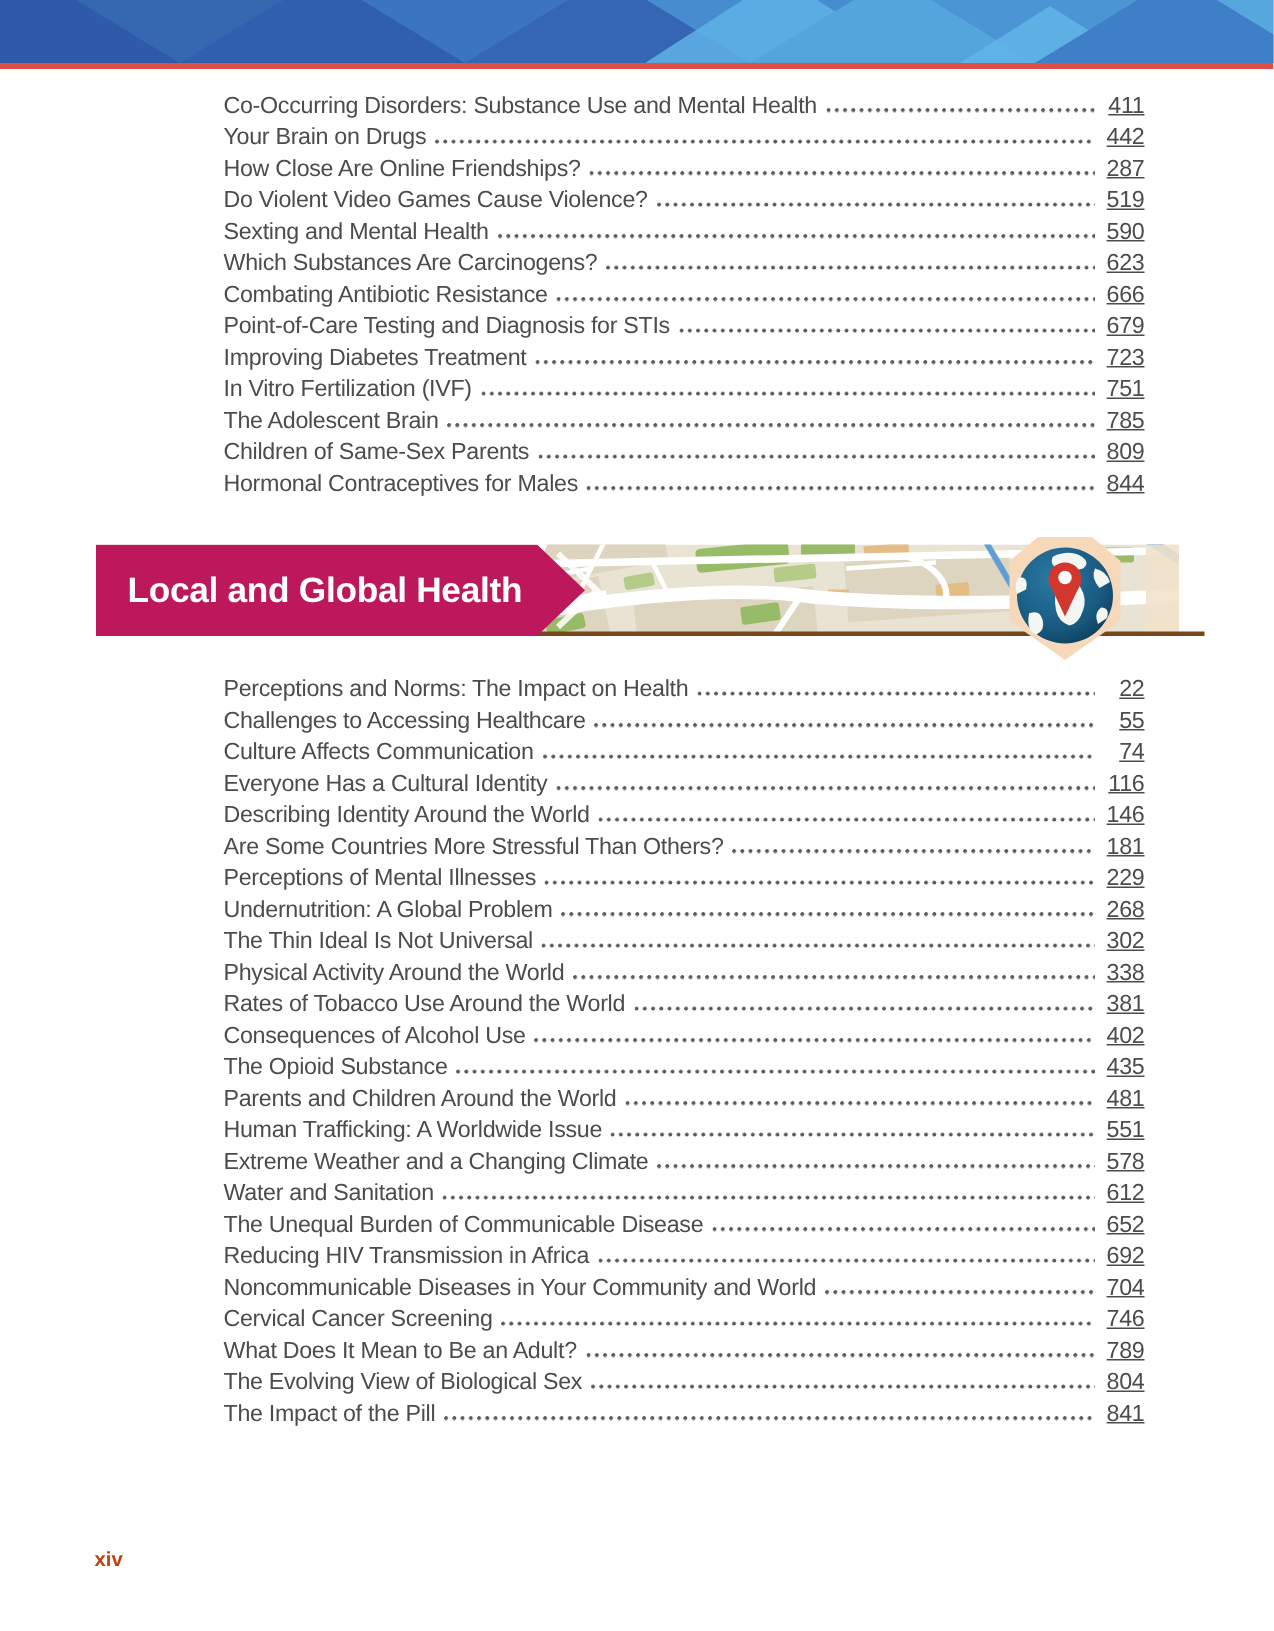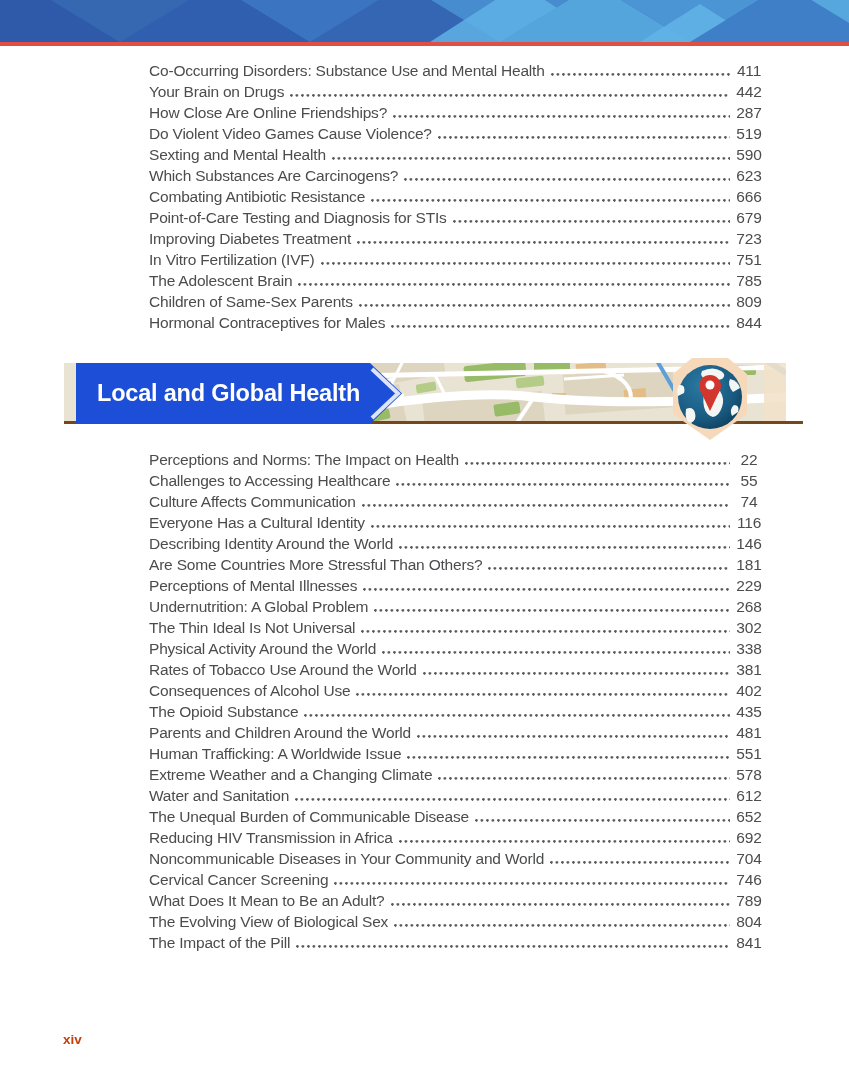--- a/index.html
+++ b/index.html
@@ -28,7 +28,7 @@
     background-image:radial-gradient(circle at 1.4px 1.4px,#595a5e 1.1px,rgba(0,0,0,0) 1.5px);
     background-size:5.5px 3px;background-repeat:repeat-x;background-position:left bottom;
   }
-  .toc-page{flex:0 0 auto;min-width:28px;text-align:center;}
+  .toc-page{flex:0 0 auto;min-width:28px;text-align:right;text-decoration:underline;}
 
   
   .section-banner{position:absolute;left:64px;top:363px;width:722px;height:61px;}

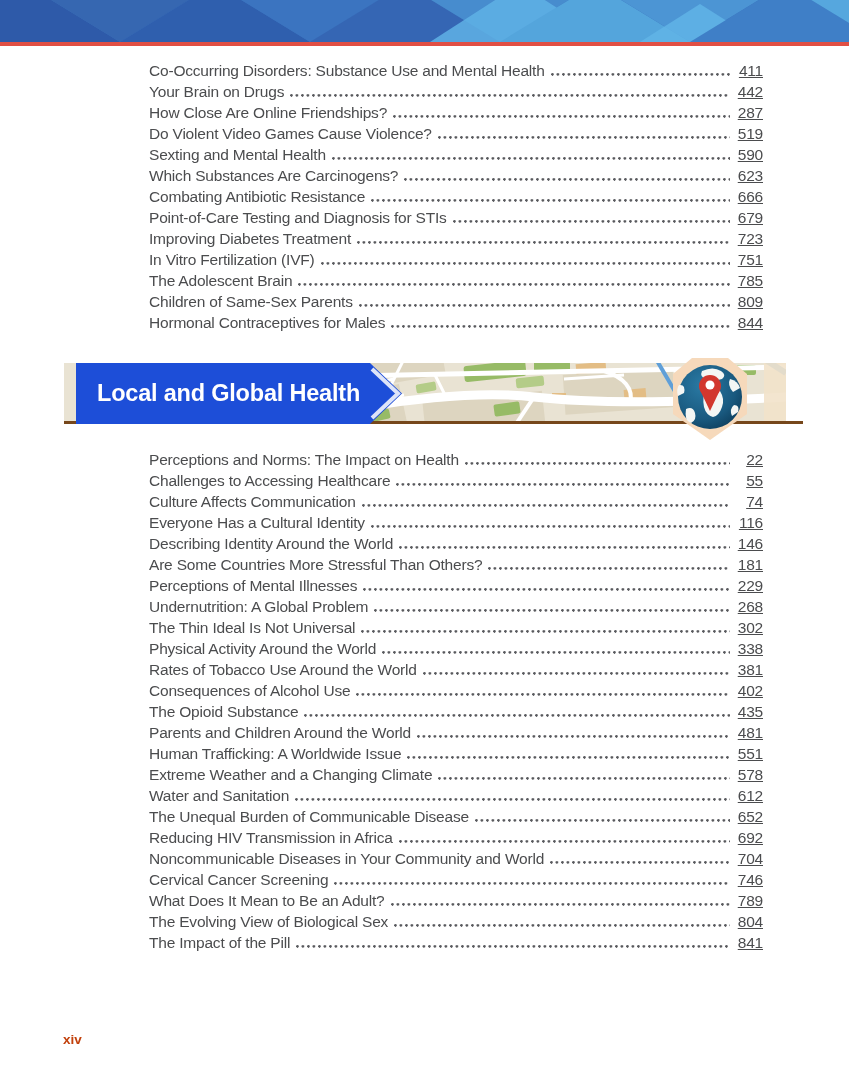--- a/index.html
+++ b/index.html
@@ -35,7 +35,7 @@
   .banner-map{position:absolute;left:0;top:0;width:722px;height:61px;z-index:1;}
   .banner-rule{position:absolute;left:0;bottom:0;width:739px;height:3px;background:#76471b;z-index:2;}
   .banner-title-block{
-    position:absolute;left:12px;top:0;width:326px;height:61px;background:#1d4ed8;z-index:3;
+    position:absolute;left:0;top:0;width:326px;height:61px;background:#be185d;z-index:3;
     clip-path:polygon(0 0,calc(100% - 32px) 0,100% 50%,calc(100% - 32px) 100%,0 100%);
     display:flex;align-items:center;
   }

